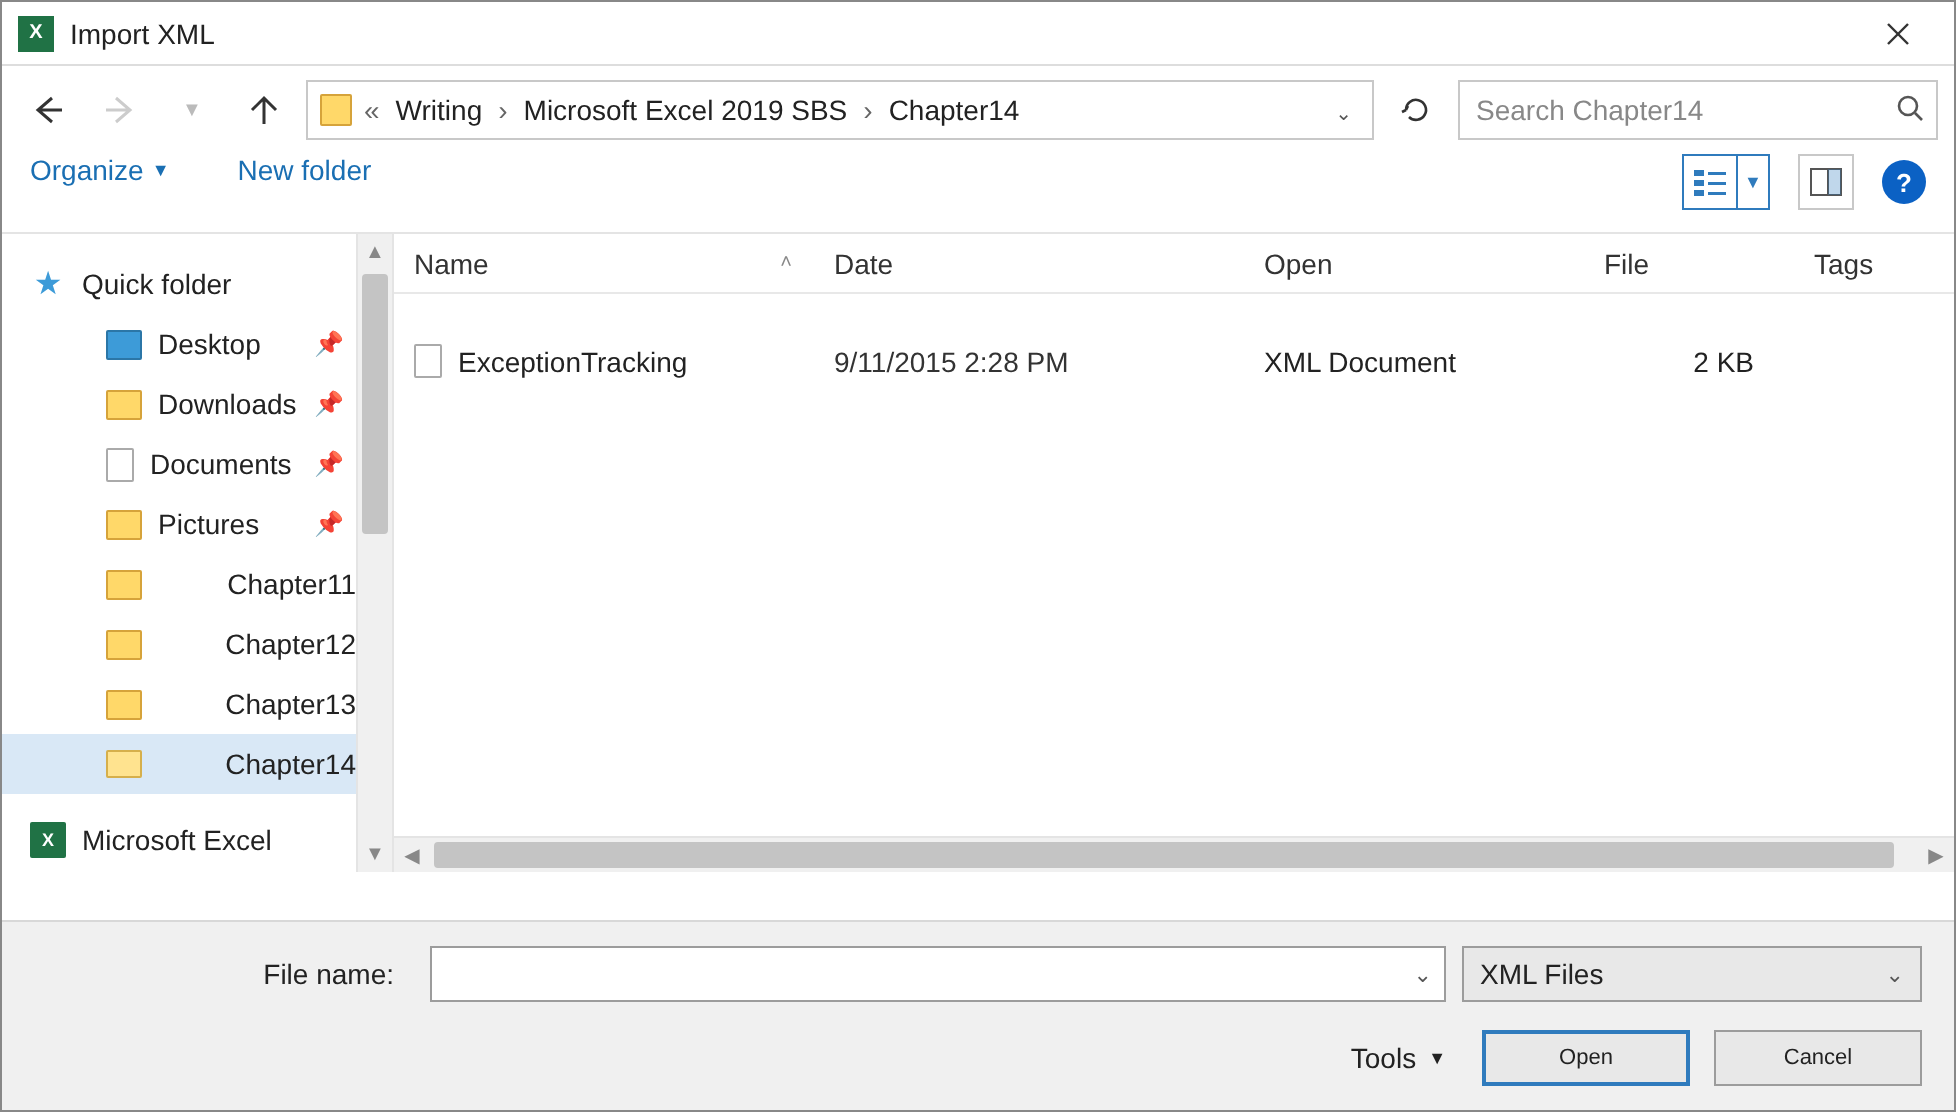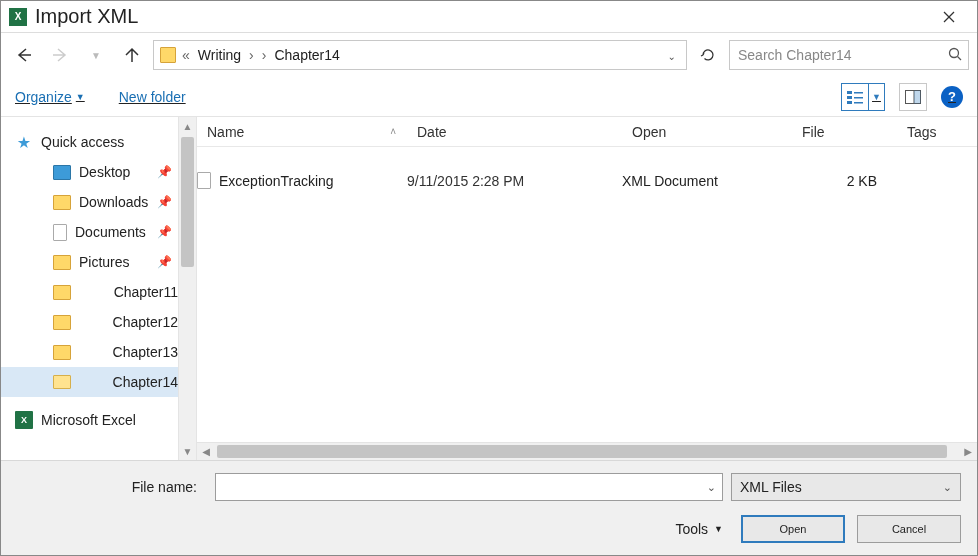--- a/index.html
+++ b/index.html
@@ -33,7 +33,7 @@
     display:flex;align-items:center;justify-content:center;
     color:#fff;font-size:10px;font-weight:bold;
   }
-  .titlebar .title { font-size: 20px; }
+  .titlebar .title { font-size: 14px; }
   .titlebar .close {
     margin-left: auto;
     width: 40px; height: 26px;

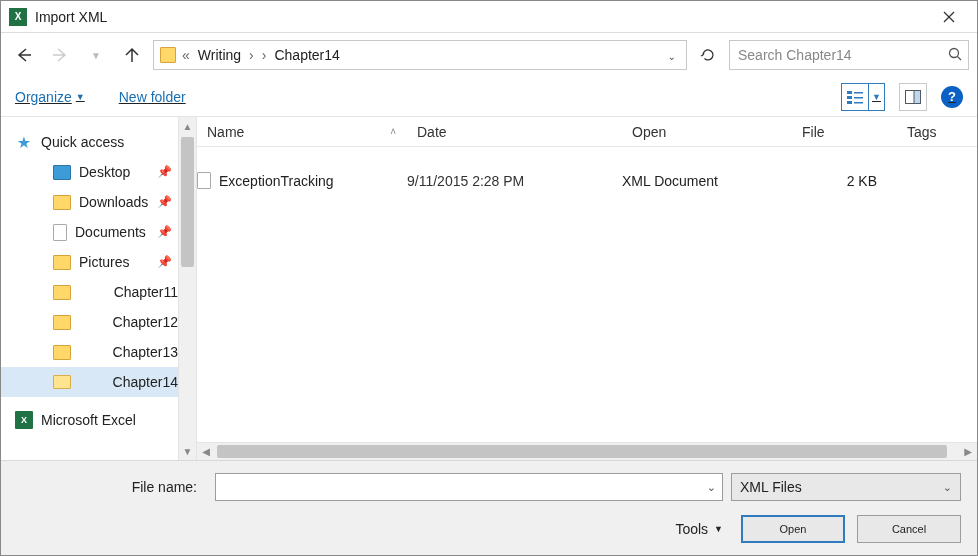--- a/index.html
+++ b/index.html
@@ -275,6 +275,7 @@
       <span class="chev">«</span>
       <span class="crumb">Writing</span>
       <span class="chev">›</span>
+      <span class="crumb">Microsoft Excel 2019 SBS</span>
       <span class="chev">›</span>
       <span class="crumb">Chapter14</span>
       <span class="spacer"></span>

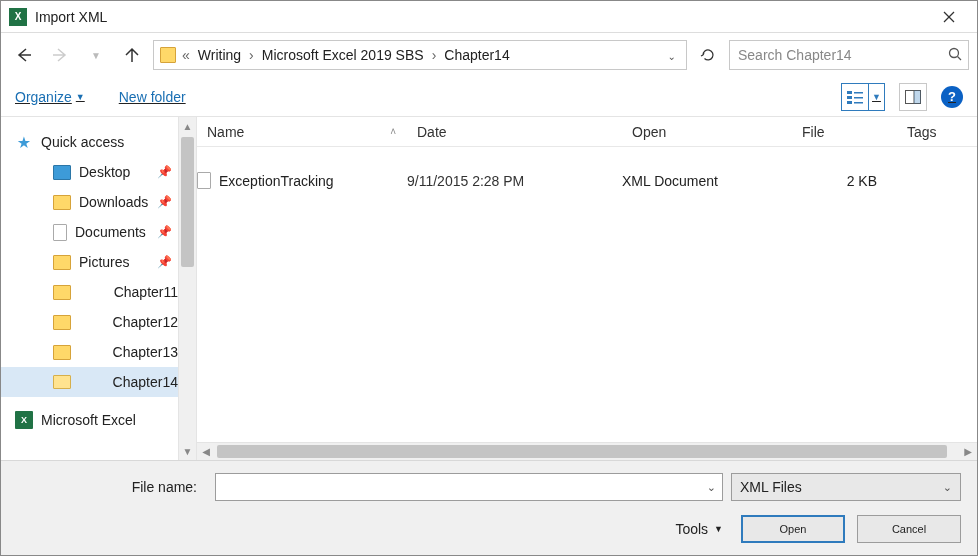--- a/index.html
+++ b/index.html
@@ -95,11 +95,10 @@
   .toolbar {
     height: 40px;
     display:flex;
-    align-items:center;
+    align-items:flex-start;
     padding: 0 14px;
     gap: 34px;
     border-bottom: 1px solid #e4e4e4;
-    text-decoration: underline;
   }
   .toolbar .left { display:flex; gap:34px; align-items:center; }
   .toolbar .tool-link { color:#1a6fb3; font-size:14px; display:flex;align-items:center;gap:4px; }

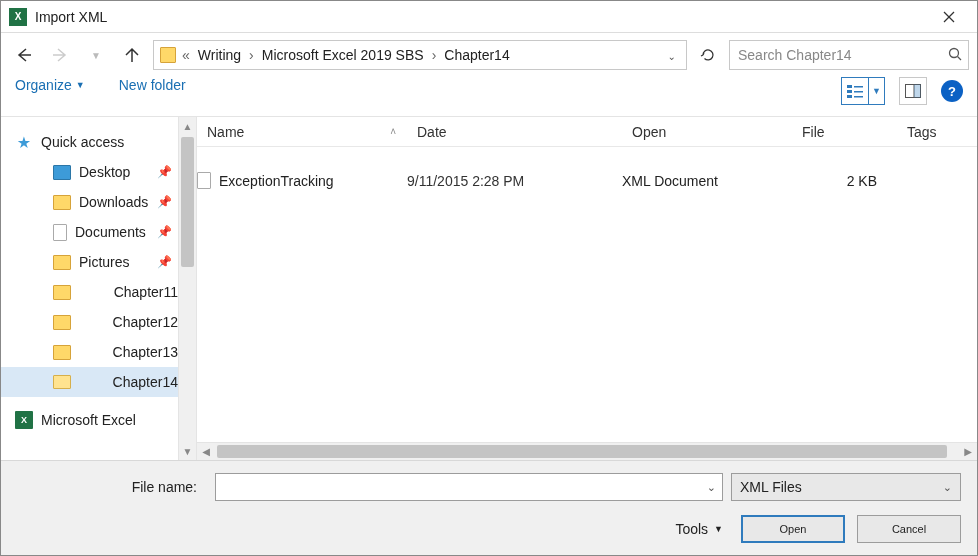--- a/index.html
+++ b/index.html
@@ -343,7 +343,7 @@
       <div class="sidebar-inner">
         <div class="tree-item">
           <span class="icon star">★</span>
-          <span>Quick access</span>
+          <span>Quick folder</span>
         </div>
         <div class="tree-item sub">
           <span class="icon" style="background:#3d9bd8;border-color:#2b76a7;"></span>

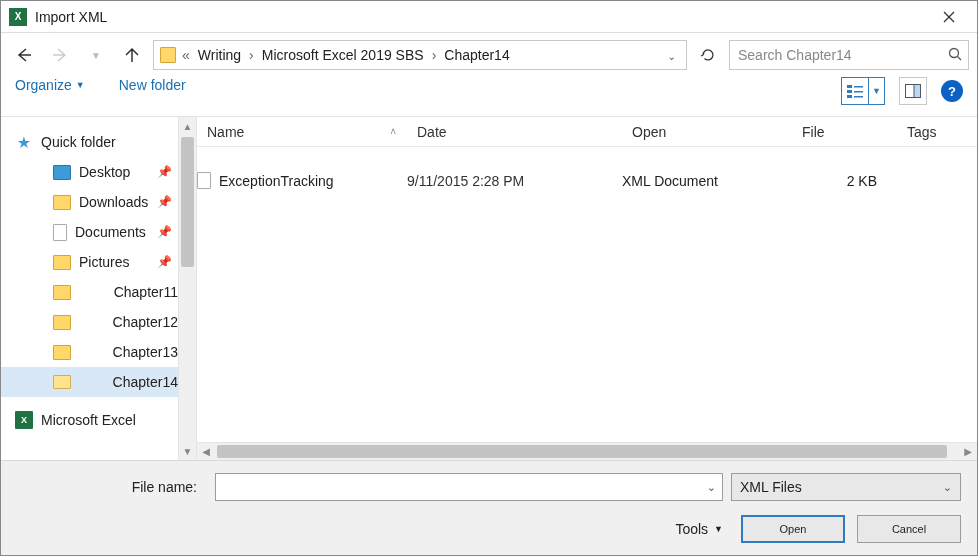--- a/index.html
+++ b/index.html
@@ -188,7 +188,7 @@
   .sort-ind { color:#888;font-size:10px; margin-left:auto; }
   .file-rows { flex:1; overflow:hidden; }
   .file-row { height:30px;display:flex;align-items:center;font-size:14px; }
-  .file-row > div { padding:0 0;margin-top:37px; }
+  .file-row > div { padding:0 10px;margin-top:37px; }
   .file-row .name { width:210px; display:flex;align-items:center;gap:8px; }
   .file-row .date { width:215px; color:#333; }
   .file-row .type { width:170px; }

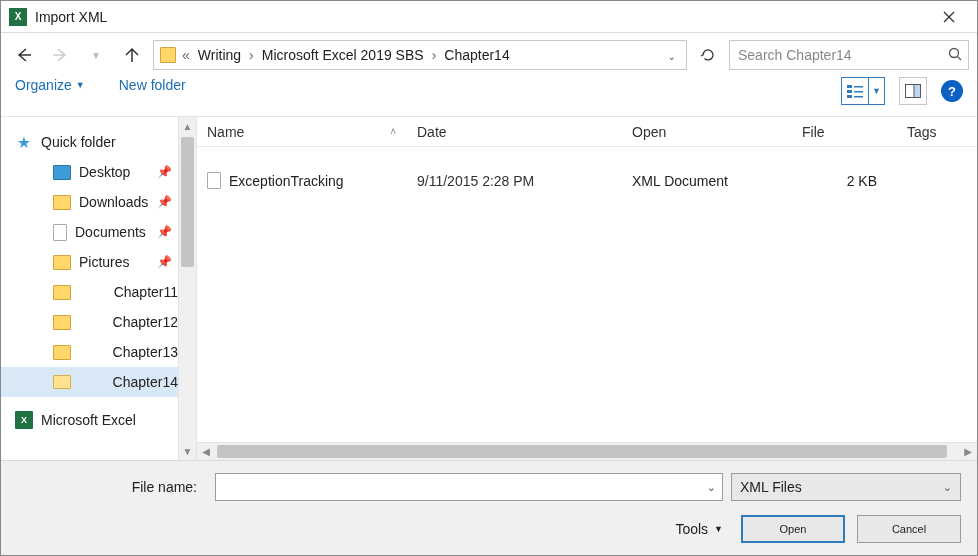--- a/index.html
+++ b/index.html
@@ -212,6 +212,7 @@
     background:#f0f0f0;
     border-top:1px solid #d8d8d8;
     padding: 12px 16px 12px 16px;
+    margin-top: 24px;
   }
   .footer-row1 {
     display:flex;align-items:center;gap:8px;margin-bottom:14px;

